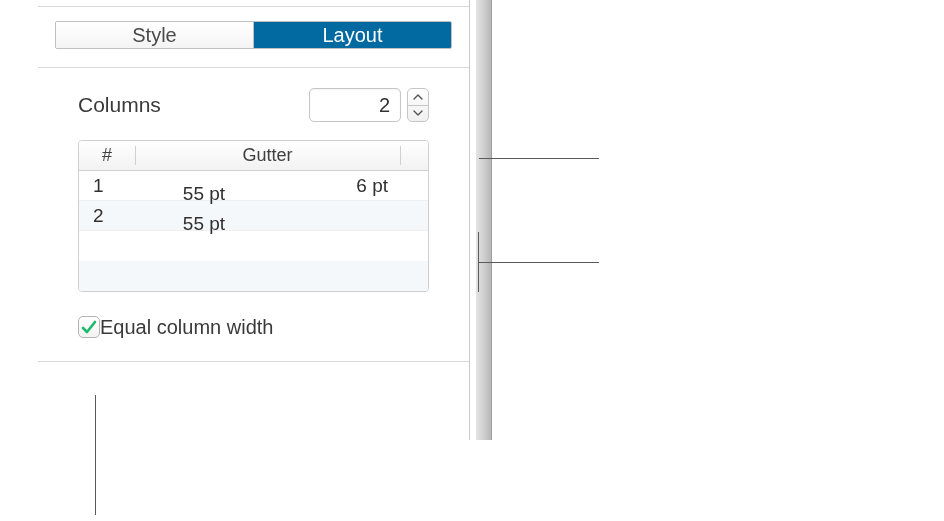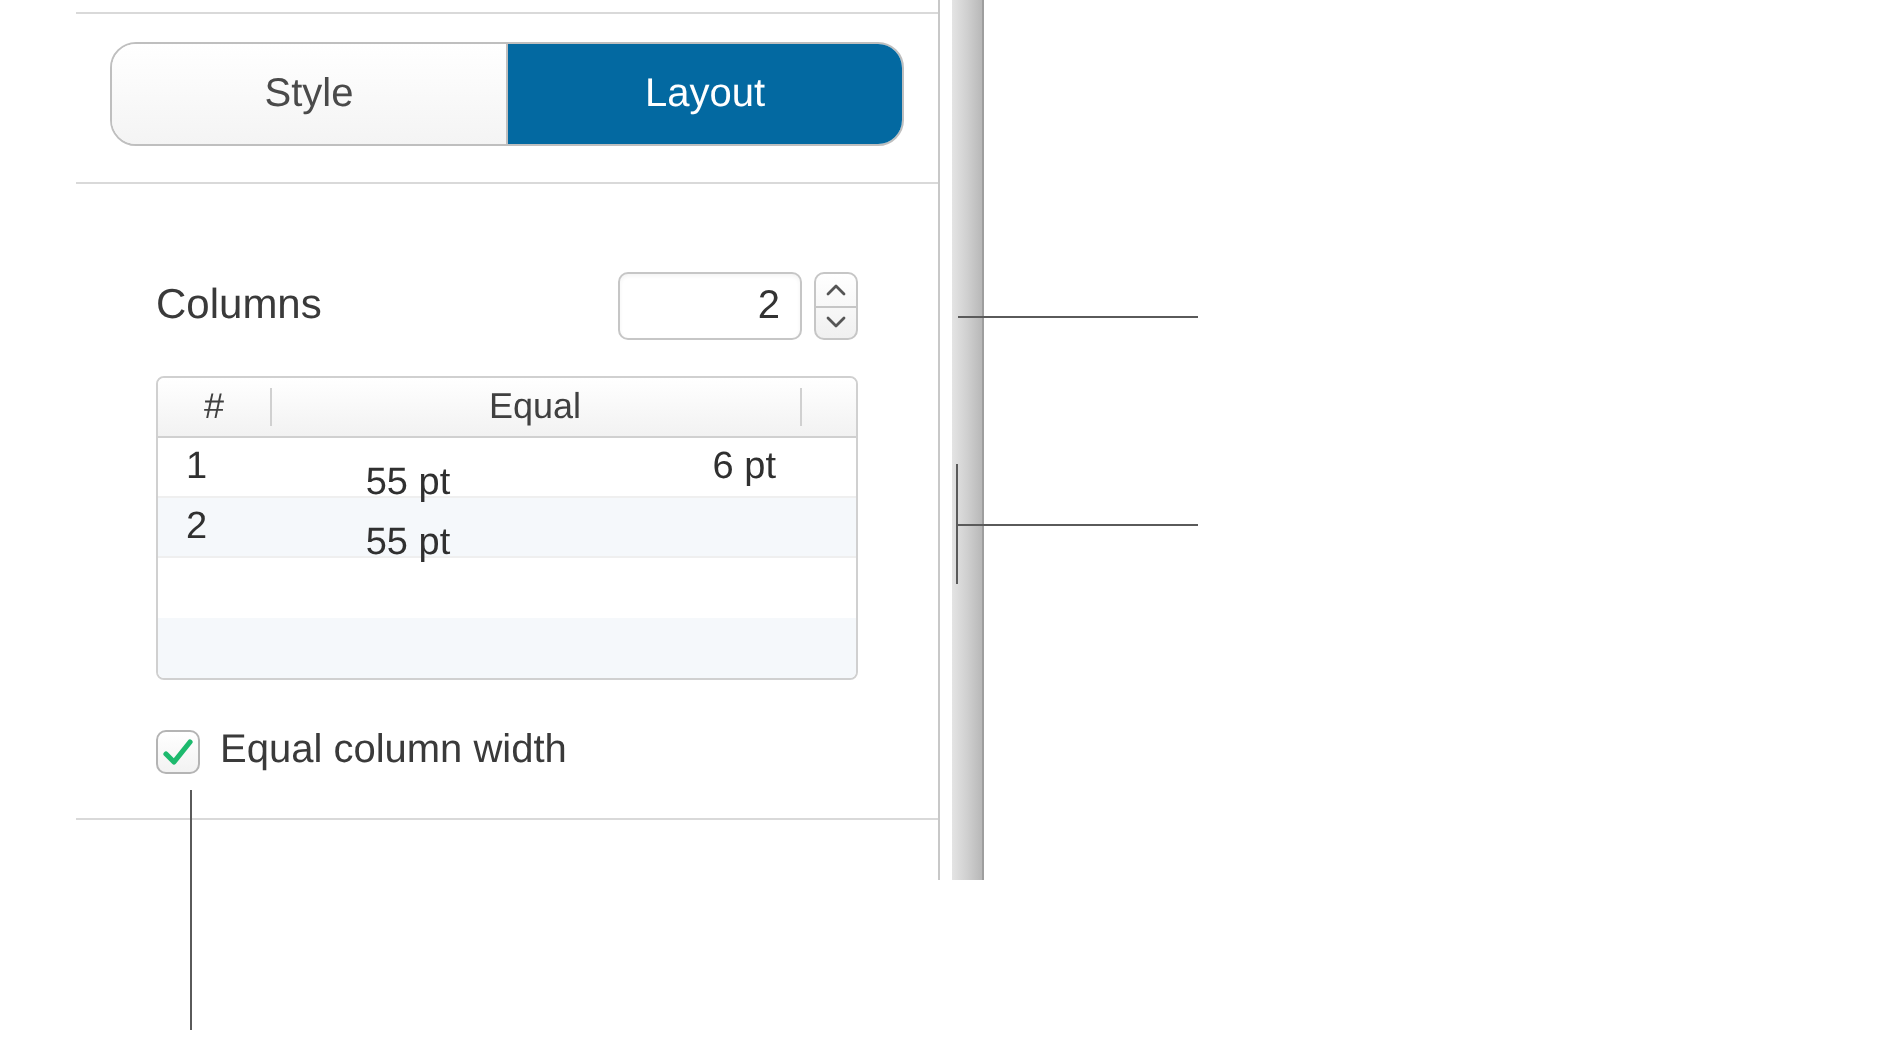--- a/index.html
+++ b/index.html
@@ -37,8 +37,8 @@
     .segmented {
       display: flex;
       margin: 0 17px;
-      height: 52px;
-      border-radius: 13px;
+      height: 28px;
+      border-radius: 2px;
       overflow: hidden;
       border: 1px solid #bfbfbf;
     }

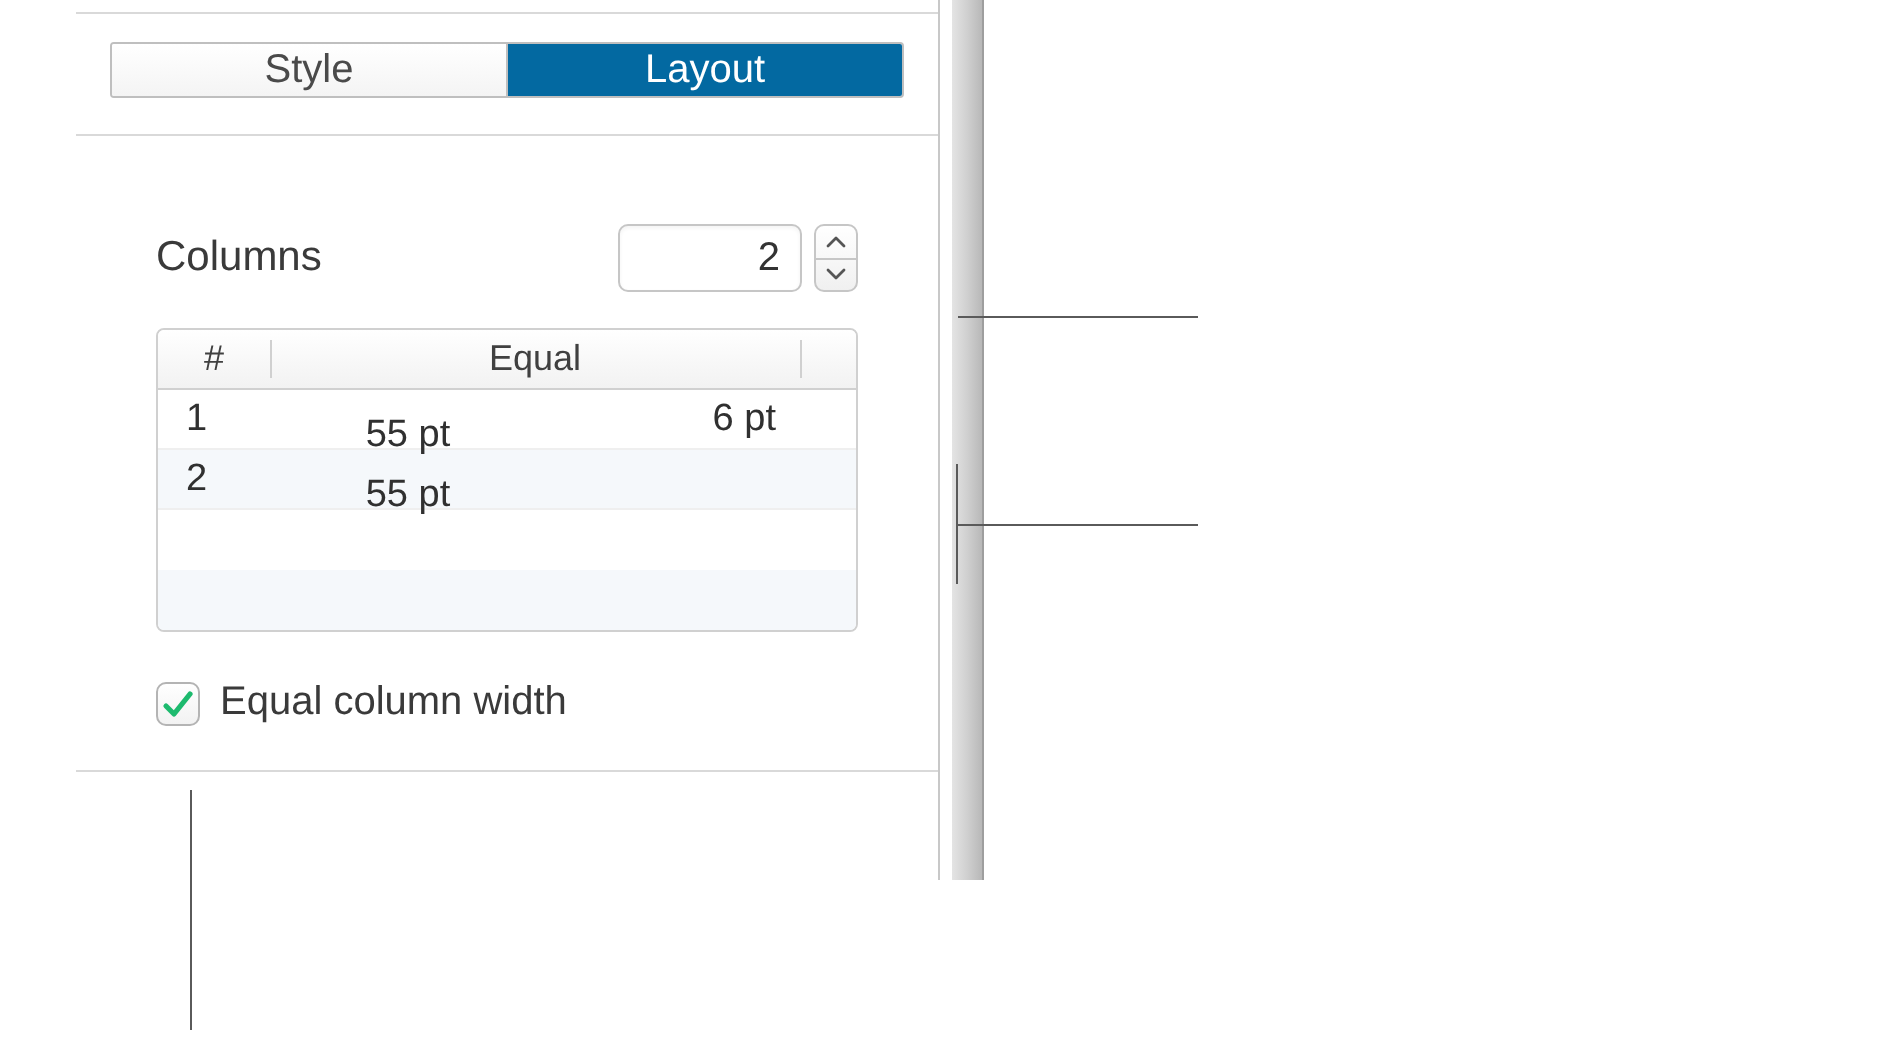--- a/index.html
+++ b/index.html
@@ -68,7 +68,7 @@
       display: flex;
       align-items: center;
       justify-content: space-between;
-      margin: 44px 40px 18px 40px;
+      margin: 20px 40px 18px 40px;
     }
     .label {
       font-size: 21px;

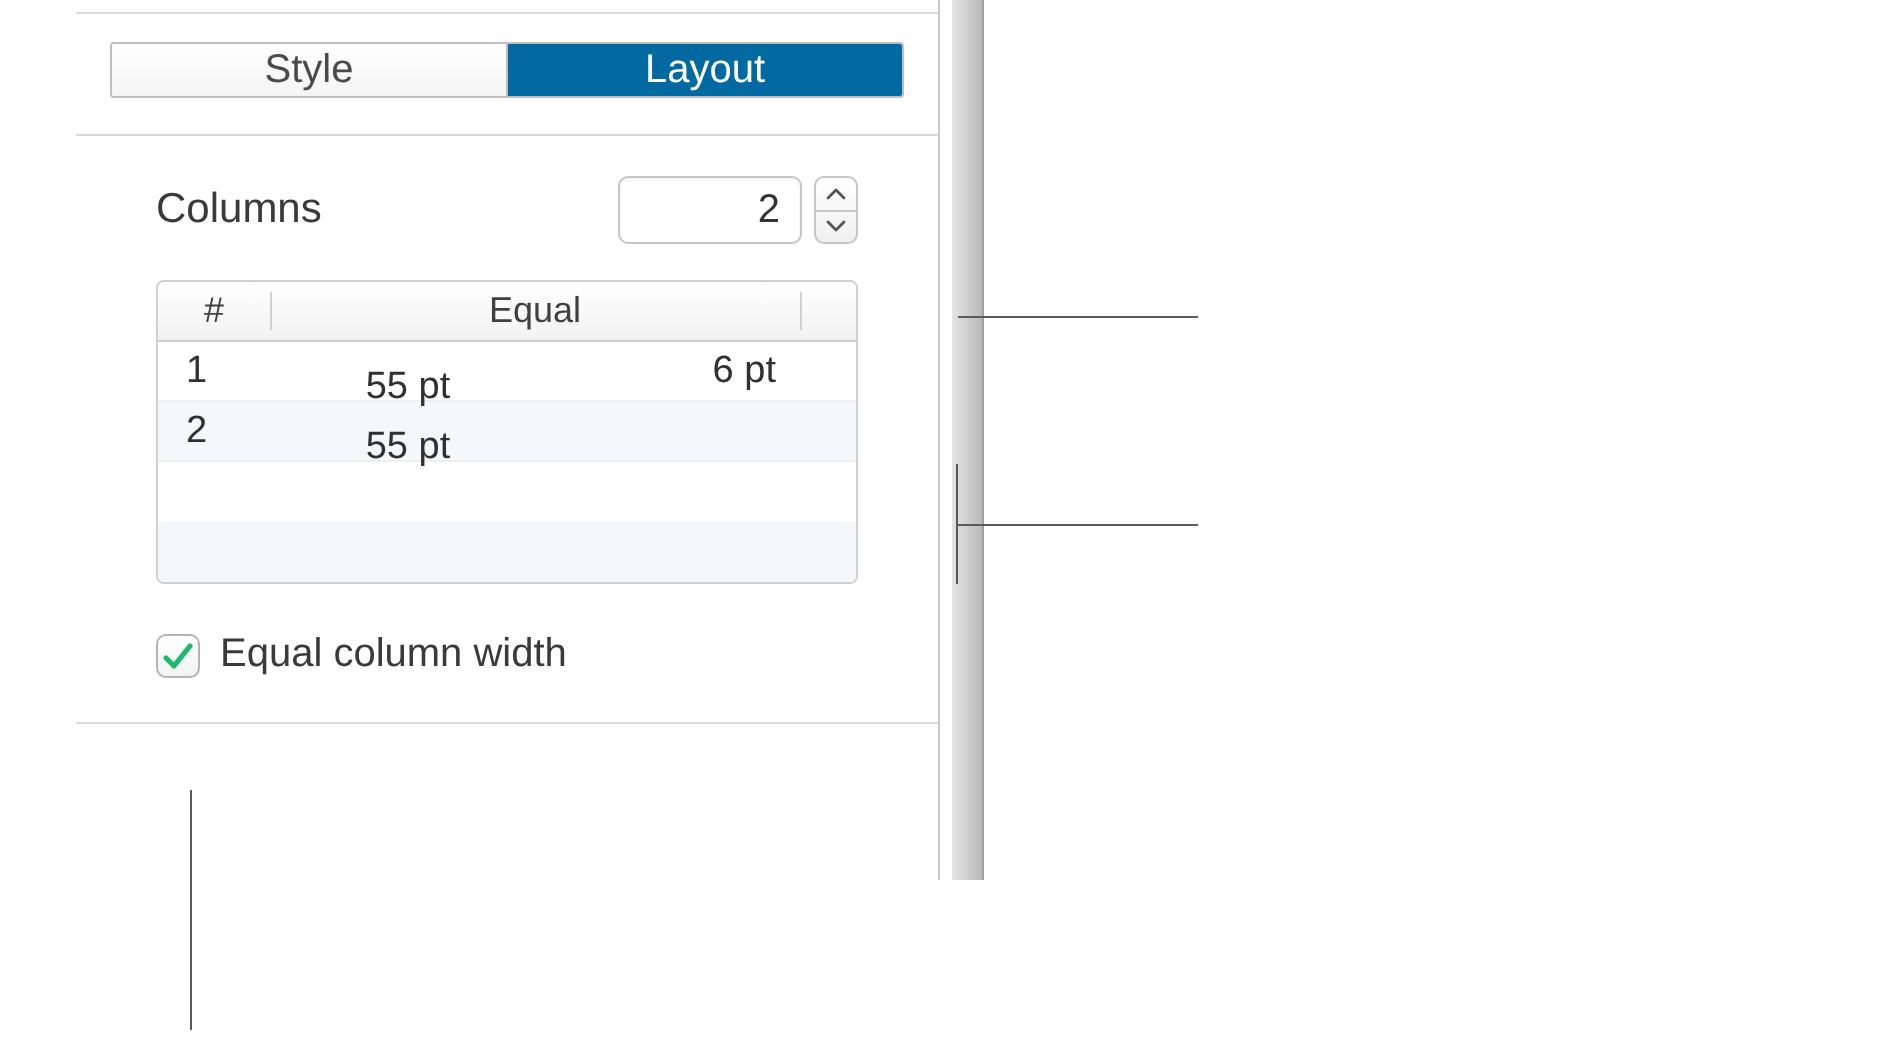--- a/index.html
+++ b/index.html
@@ -226,7 +226,7 @@
   <div class="table">
     <div class="thead">
       <div class="th col-num">#</div>
-      <div class="th col-gut">Equal</div>
+      <div class="th col-gut">Gutter</div>
       <div class="th col-end"></div>
     </div>
     <div class="tbody">

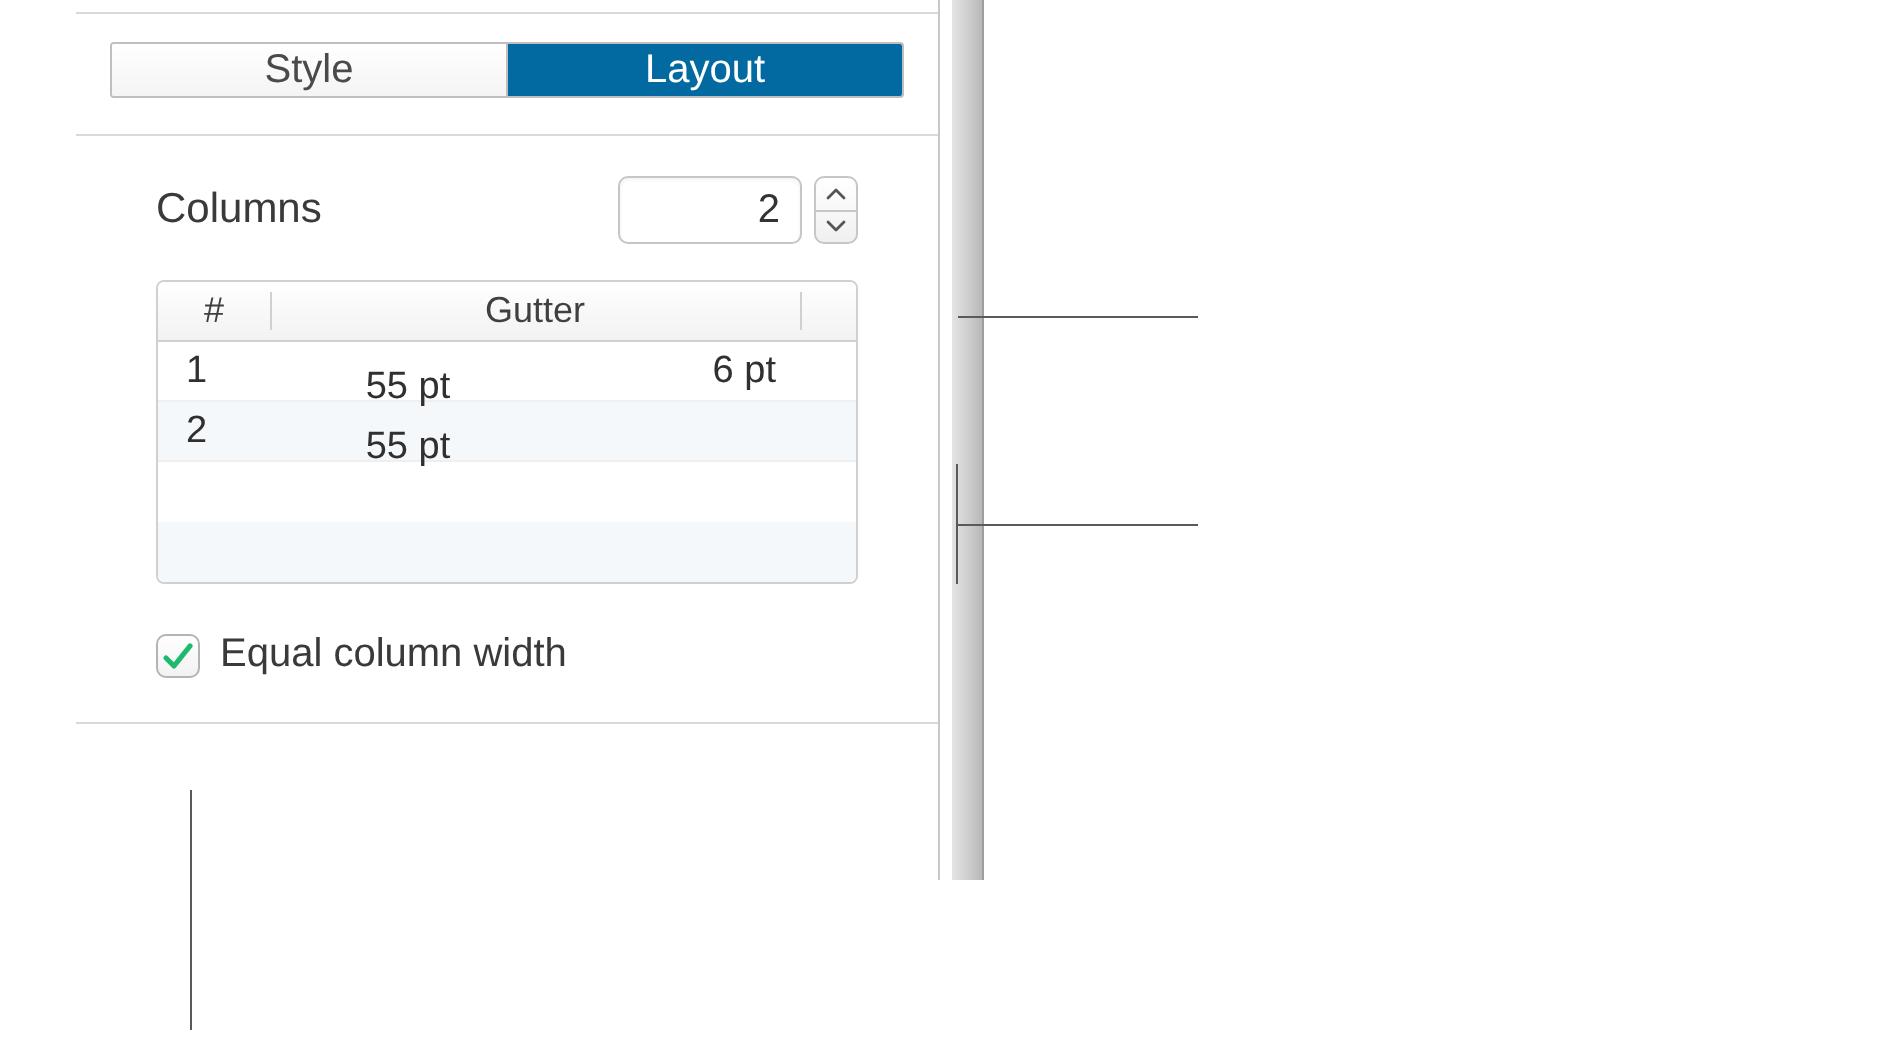--- a/index.html
+++ b/index.html
@@ -158,9 +158,8 @@
     .col-gut.td { justify-content: flex-end; padding-right: 12px; }
     .checkbox-row {
       display: flex;
-      align-items: flex-end;
+      align-items: flex-start;
       margin: 24px 40px 0 40px;
-      gap: 10px;
     }
     .checkbox {
       width: 22px;

